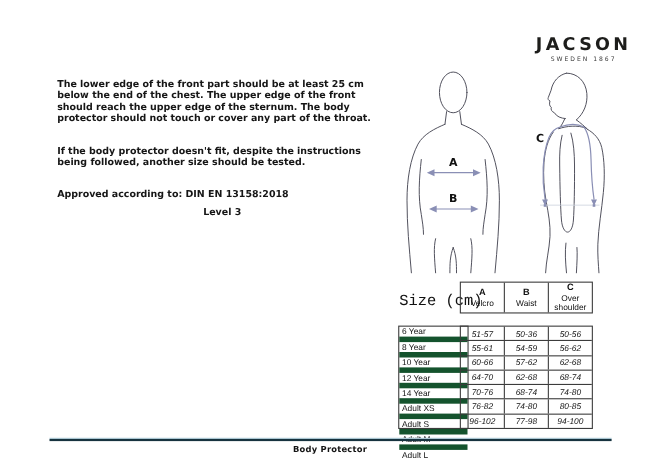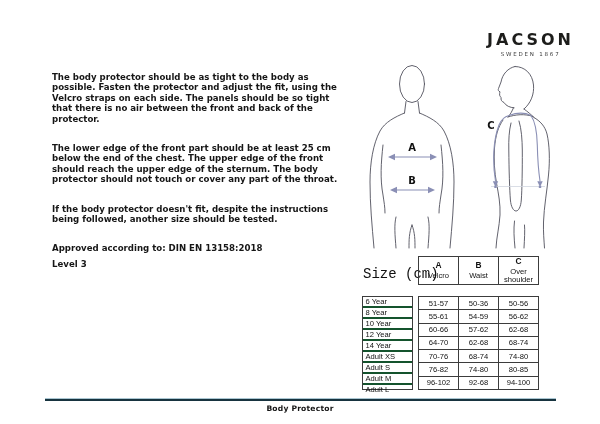--- a/index.html
+++ b/index.html
@@ -64,11 +64,6 @@
   </div>
 
   <div class="text-col">
-    <p>The body protector should be as tight to the body as
-possible. Fasten the protector and adjust the fit, using the
-Velcro straps on each side. The panels should be so tight
-that there is no air between the front and back of the
-protector.</p>
     <p>The lower edge of the front part should be at least 25 cm
 below the end of the chest. The upper edge of the front
 should reach the upper edge of the sternum. The body

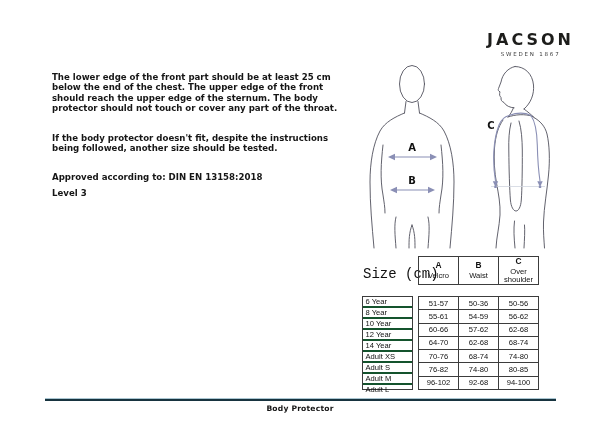--- a/index.html
+++ b/index.html
@@ -19,7 +19,7 @@
   }
   .text-col p { white-space:pre-line; margin:0 0 19px 0; }
   .text-col p.approved { margin-bottom:5px; }
-  .text-col p.level { margin-bottom:0; }
+  .text-col p.level { margin-bottom:0;text-align:center; }
   
   .figures { position:absolute; left:365px; top:55px; }
   .fig-outline { fill:none; stroke:#50505c; stroke-width:0.9; stroke-linecap:round; }

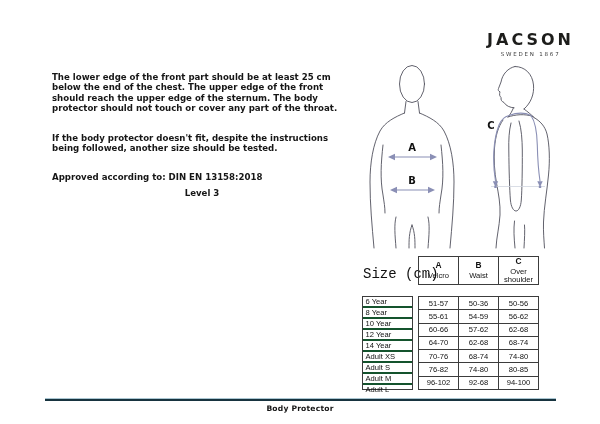--- a/index.html
+++ b/index.html
@@ -37,7 +37,7 @@
   .hcol + .hcol { border-left:1px solid #3c3c3c; }
   .hletter { font-weight:700; font-size:8.4px; line-height:9px; }
   .hlabel { font-size:7.6px; line-height:8px; text-align:center; white-space:pre-line; margin-top:1.5px; }
-  .sizes-box { position:absolute; left:2px; top:46px; width:51px; height:94px;
+  .sizes-box { position:absolute; left:2px; top:46px; width:64px; height:94px;
     border:1px solid #3c3c3c; display:flex; flex-direction:column; }
   .srow { flex:1; display:flex; align-items:center; padding-left:2.5px; font-size:7.6px; }
   .srow + .srow { border-top:2px solid #14532d; }

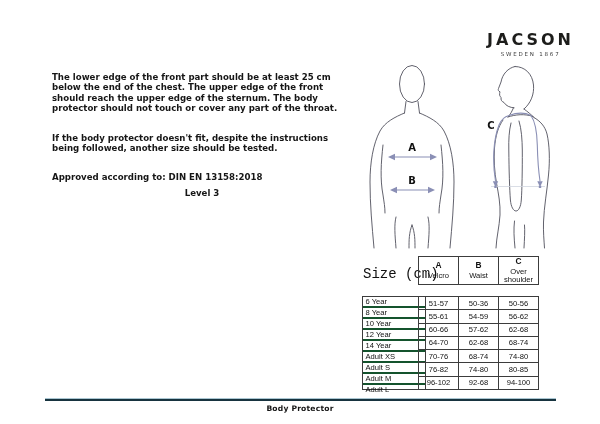--- a/index.html
+++ b/index.html
@@ -43,7 +43,7 @@
   .srow + .srow { border-top:2px solid #14532d; }
   .values-box { position:absolute; left:58px; top:46px; width:121px; height:94px;
     border:1px solid #3c3c3c; display:flex; flex-direction:column; }
-  .vrow { flex:1; display:flex; }
+  .vrow { flex:1; display:flex;font-style:italic; }
   .vrow + .vrow { border-top:1px solid #3c3c3c; }
   .vcell { flex:1; display:flex; align-items:center; justify-content:center; font-size:7.6px; }
   .vcell + .vcell { border-left:1px solid #3c3c3c; }

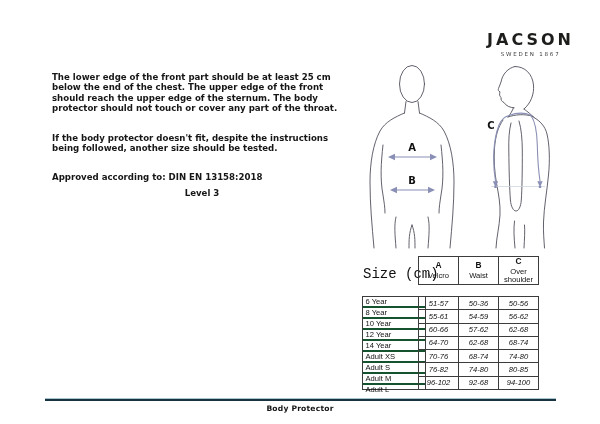--- a/index.html
+++ b/index.html
@@ -40,7 +40,7 @@
   .sizes-box { position:absolute; left:2px; top:46px; width:64px; height:94px;
     border:1px solid #3c3c3c; display:flex; flex-direction:column; }
   .srow { flex:1; display:flex; align-items:center; padding-left:2.5px; font-size:7.6px; }
-  .srow + .srow { border-top:2px solid #14532d; }
+  .srow + .srow { border-top:5px solid #14532d; }
   .values-box { position:absolute; left:58px; top:46px; width:121px; height:94px;
     border:1px solid #3c3c3c; display:flex; flex-direction:column; }
   .vrow { flex:1; display:flex;font-style:italic; }

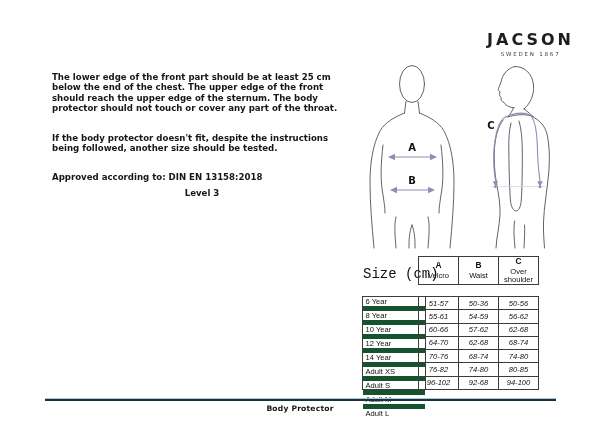--- a/index.html
+++ b/index.html
@@ -189,7 +189,7 @@
         </div>
         <div class="vrow">
           <div class="vcell">96-102</div>
-          <div class="vcell">92-68</div>
+          <div class="vcell">77-98</div>
           <div class="vcell">94-100</div>
         </div>
       </div>

